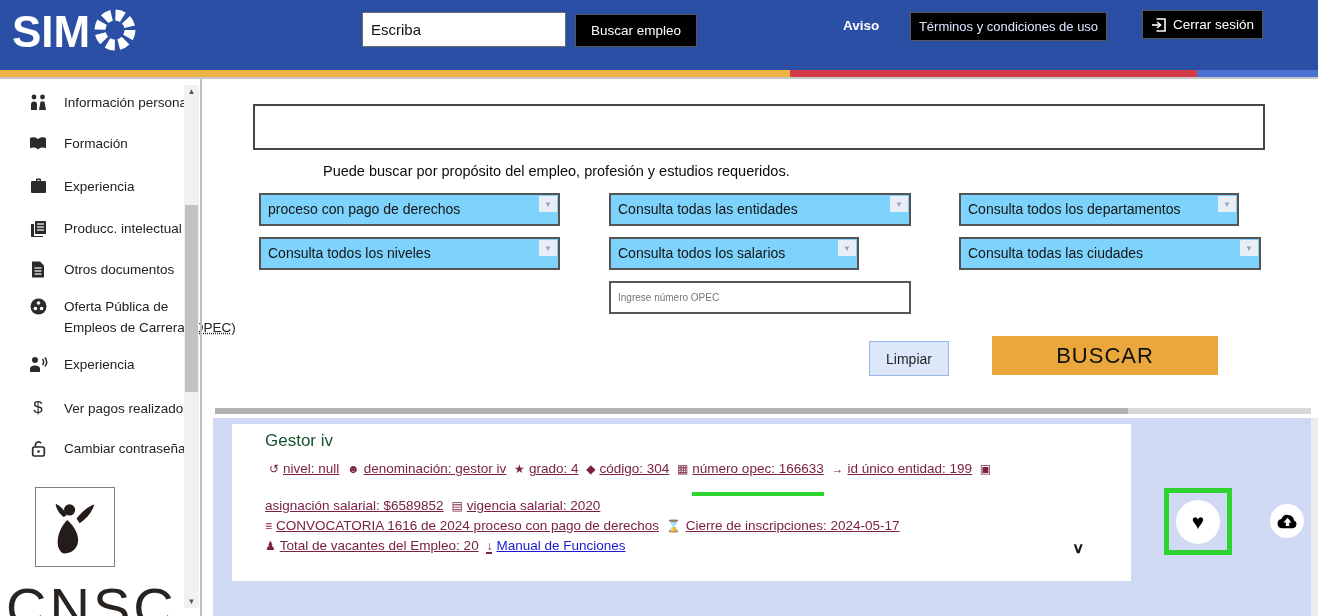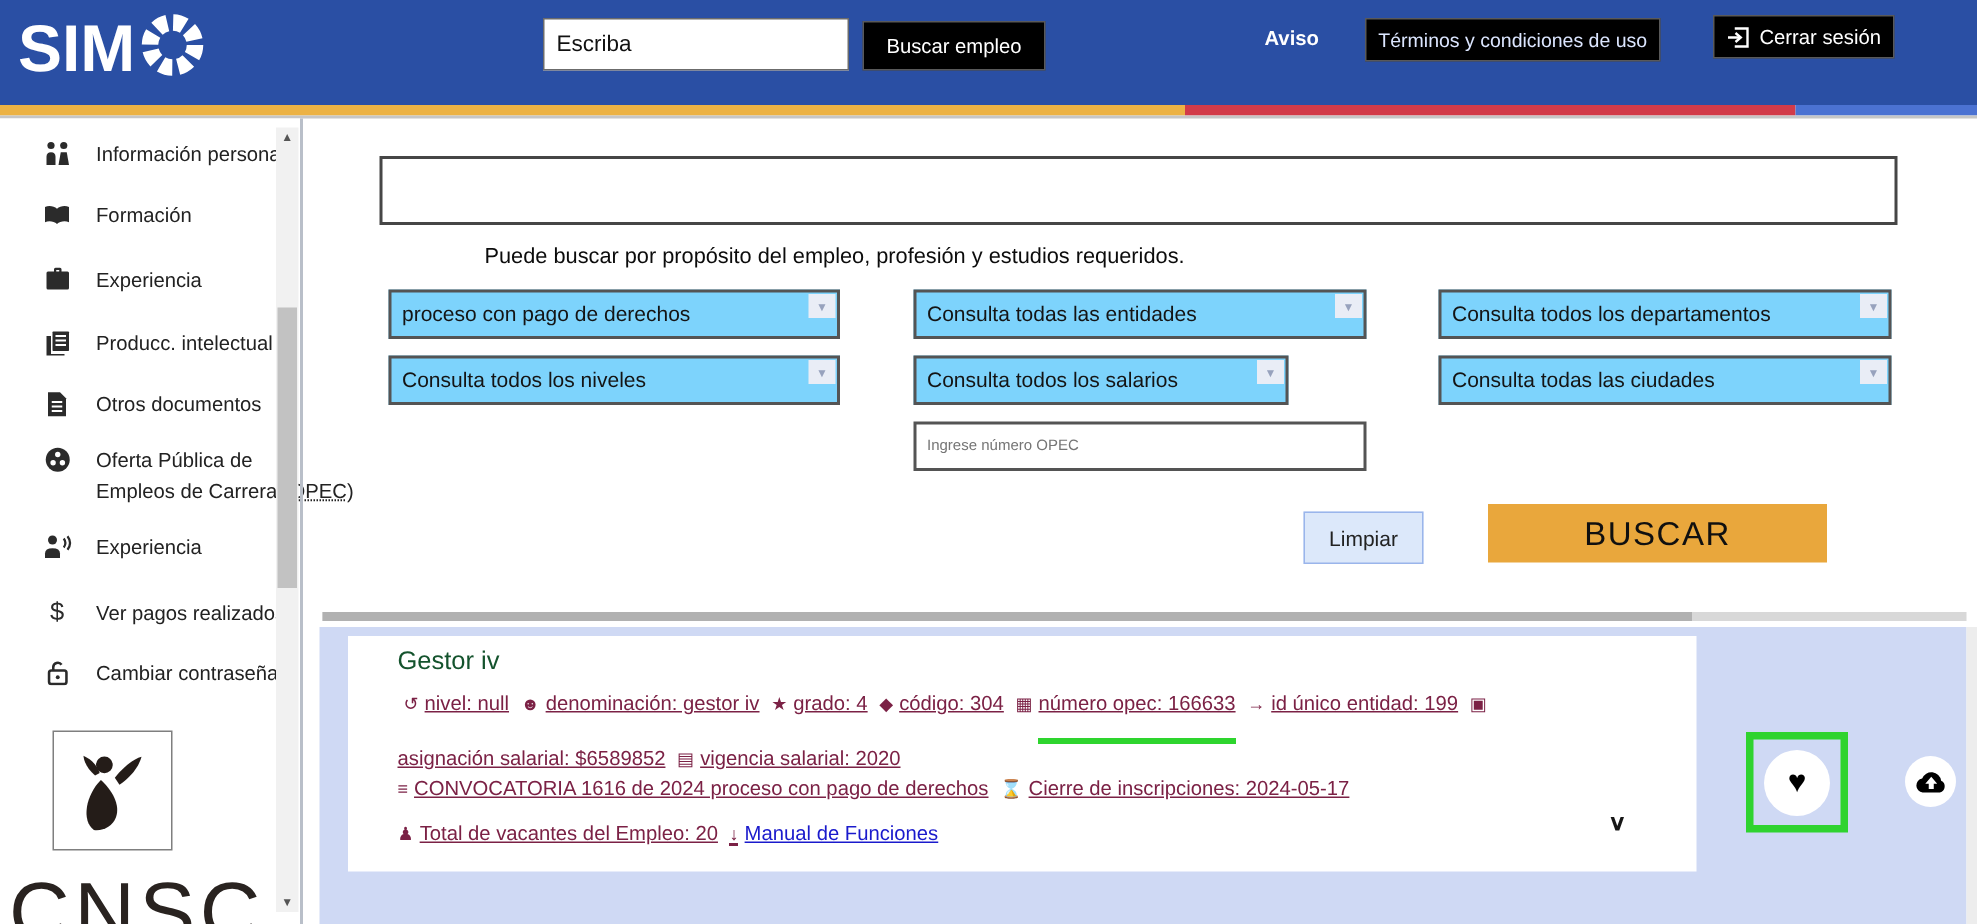--- a/index.html
+++ b/index.html
@@ -58,7 +58,7 @@
             color:#97a2bd;font-size:8px;display:flex;align-items:center;justify-content:center}
   .s1{left:259px;top:193px;width:301px}
   .s2{left:609px;top:193px;width:302px}
-  .s3{left:959px;top:193px;width:302px}
+  .s3{left:959px;top:193px;width:280px}
   .s4{left:259px;top:237px;width:301px}
   .s5{left:609px;top:237px;width:250px}
   .s6{left:959px;top:237px;width:302px}

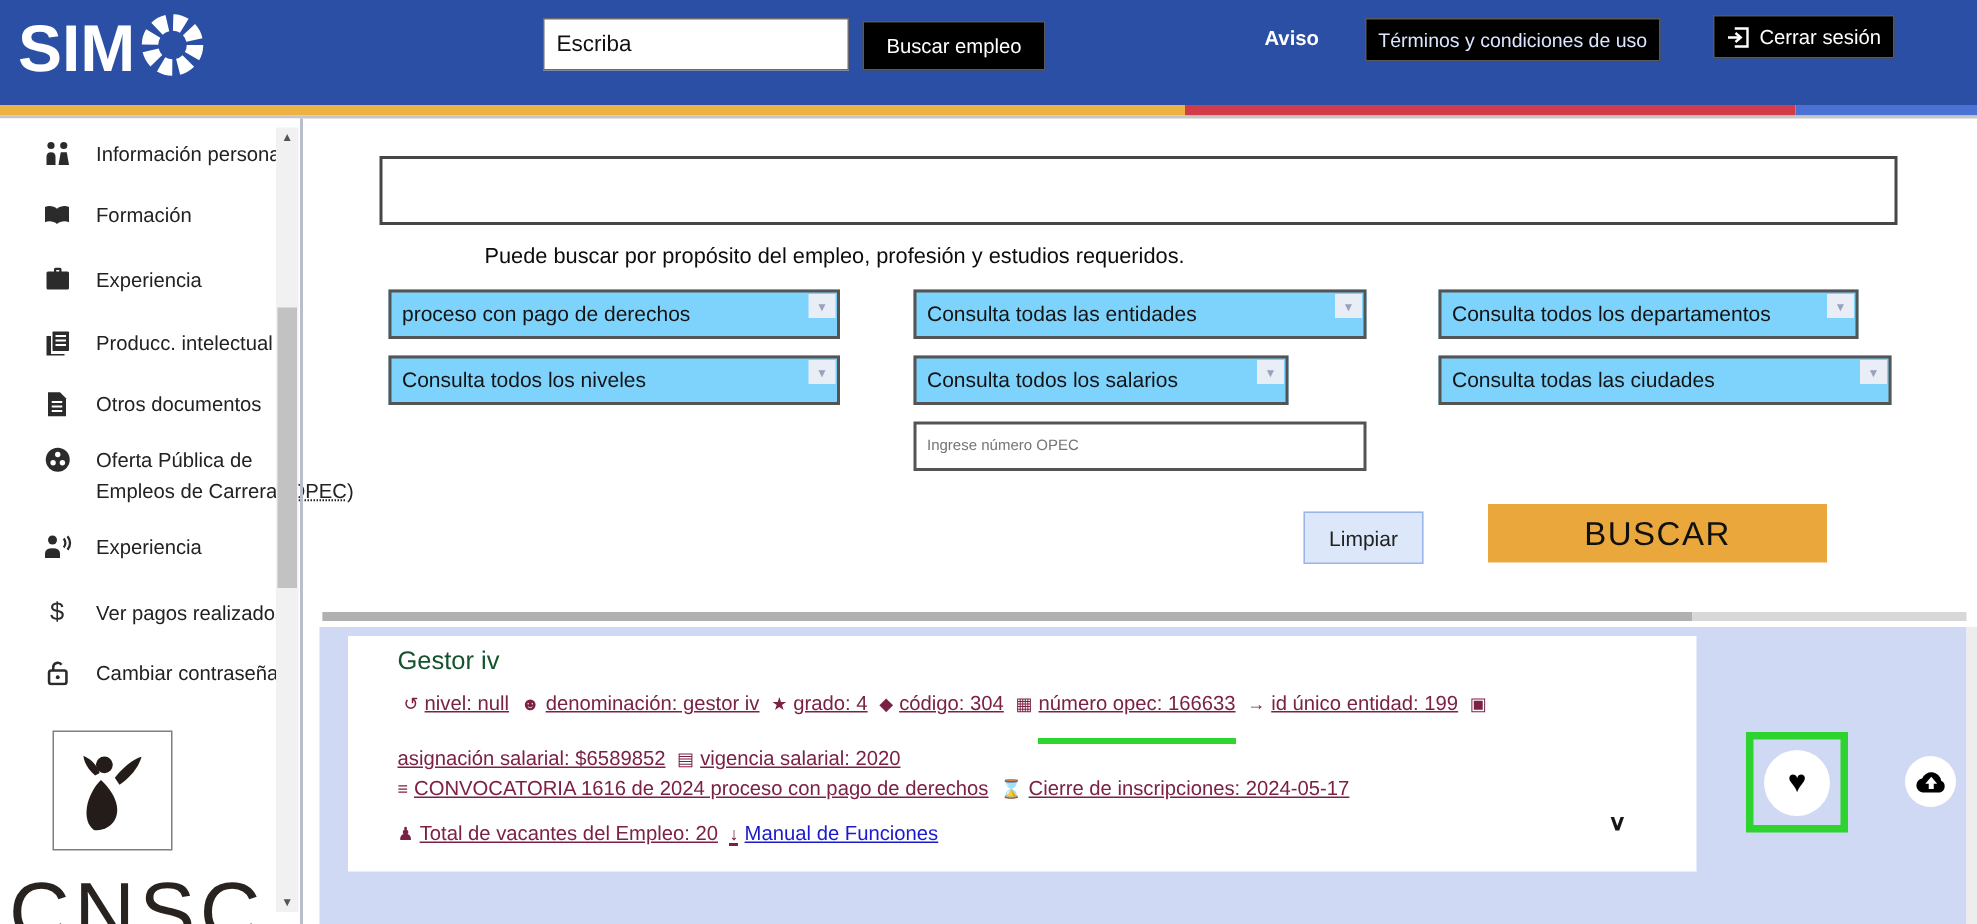--- a/index.html
+++ b/index.html
@@ -82,7 +82,7 @@
   .green-u{display:inline-block;border-bottom:4px solid #2ed52e;padding-bottom:13px}
   .manual{color:#1a1acc;text-decoration:underline;cursor:pointer}
   .dl-icon{border-bottom:2px solid #7b2145;line-height:10px;padding-bottom:1px}
-  .line4{margin-top:10px}
+  .line4{margin-top:0}
   .chevron{left:1072px;top:538px;font-size:17px;font-weight:bold;color:#161616;cursor:pointer;
            transform:scaleY(.85)}
   .green-box{left:1164px;top:488px;width:68px;height:67px;border:5px solid #2fd32f;

